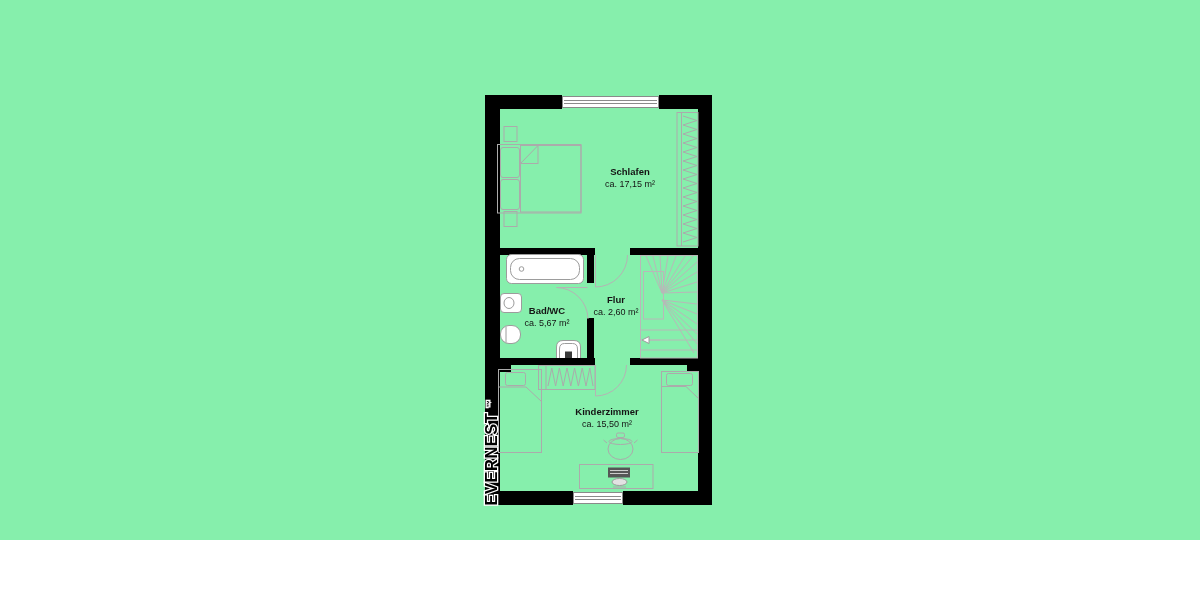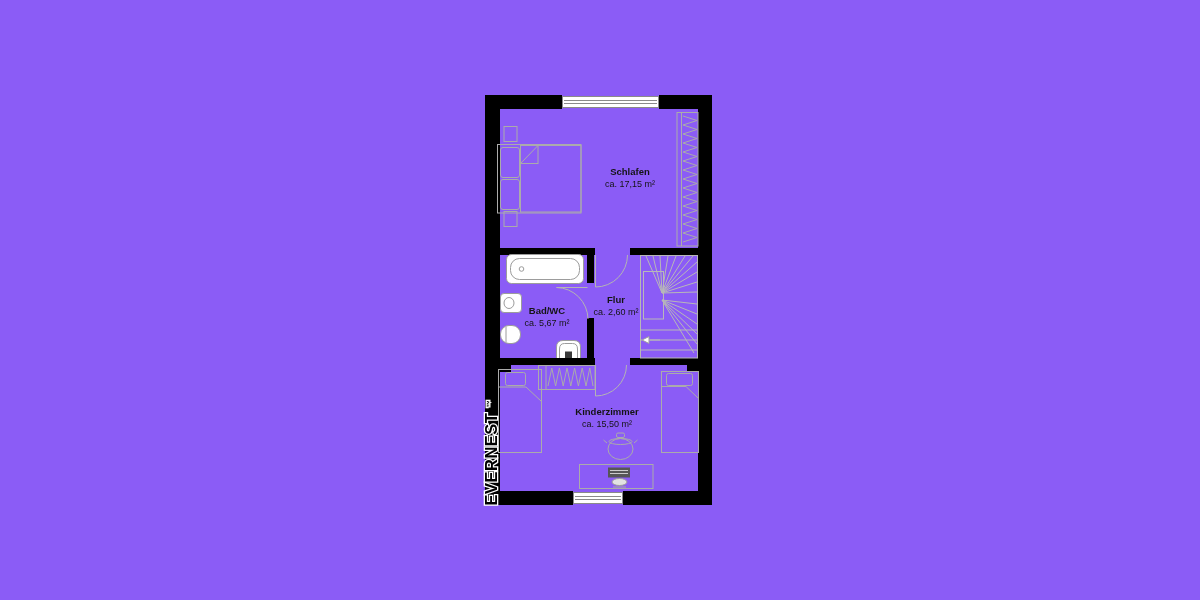--- a/index.html
+++ b/index.html
@@ -3,7 +3,7 @@
 <meta charset="utf-8">
 <style>
   html,body{margin:0;padding:0;background:#ffffff;}
-  .stage{position:relative;width:1200px;height:600px;background:#8b5cf6;overflow:hidden;
+  .stage{position:relative;width:1200px;height:540px;background:#86efac;overflow:hidden;
          font-family:"Liberation Sans",sans-serif;}
   svg{position:absolute;left:0;top:0;}
   .wall{fill:#000000;stroke:none;}

